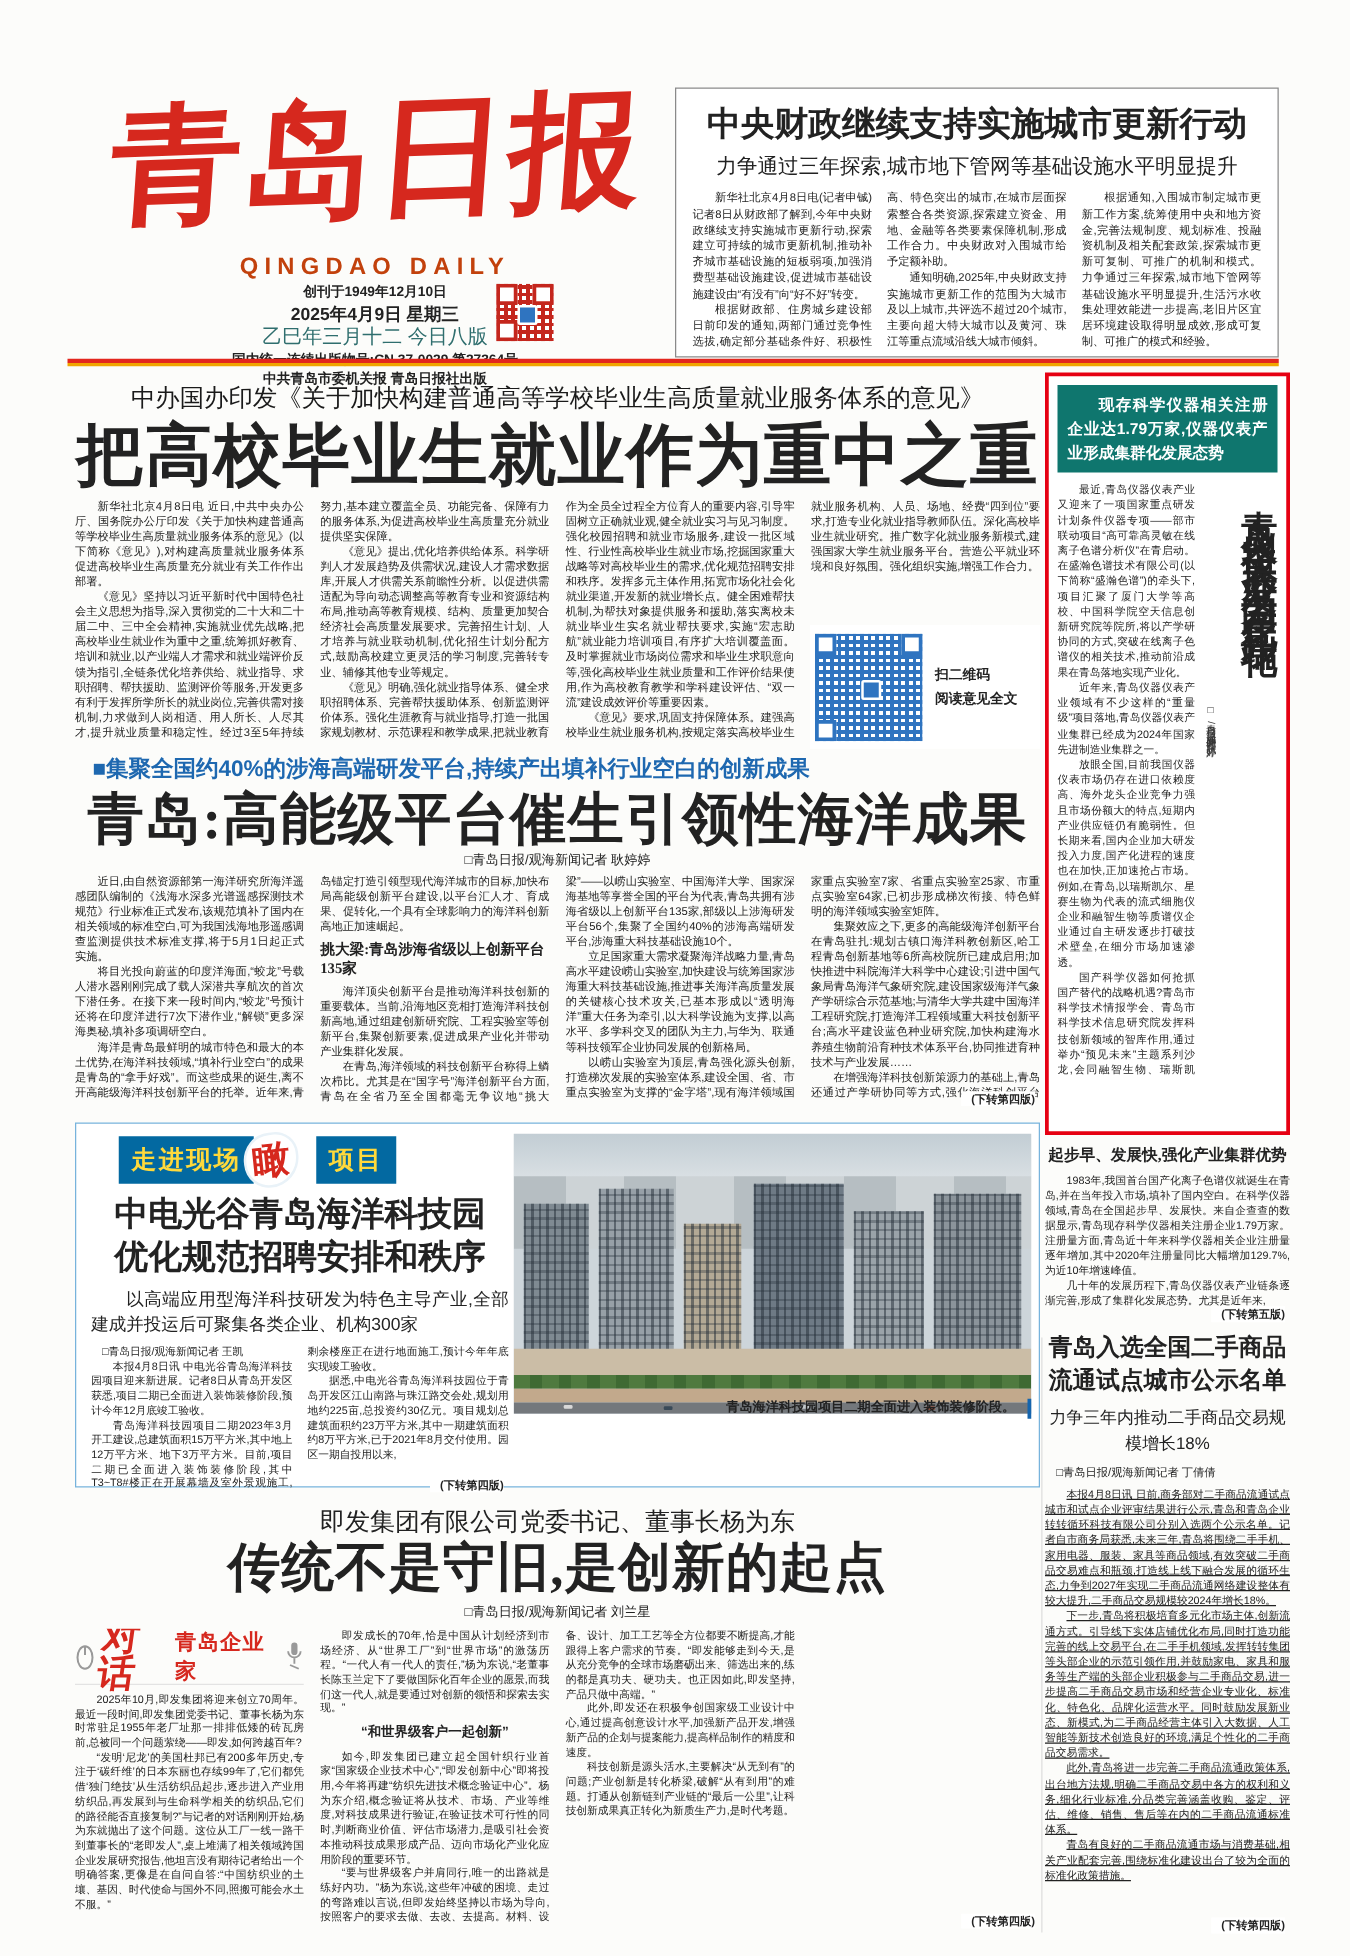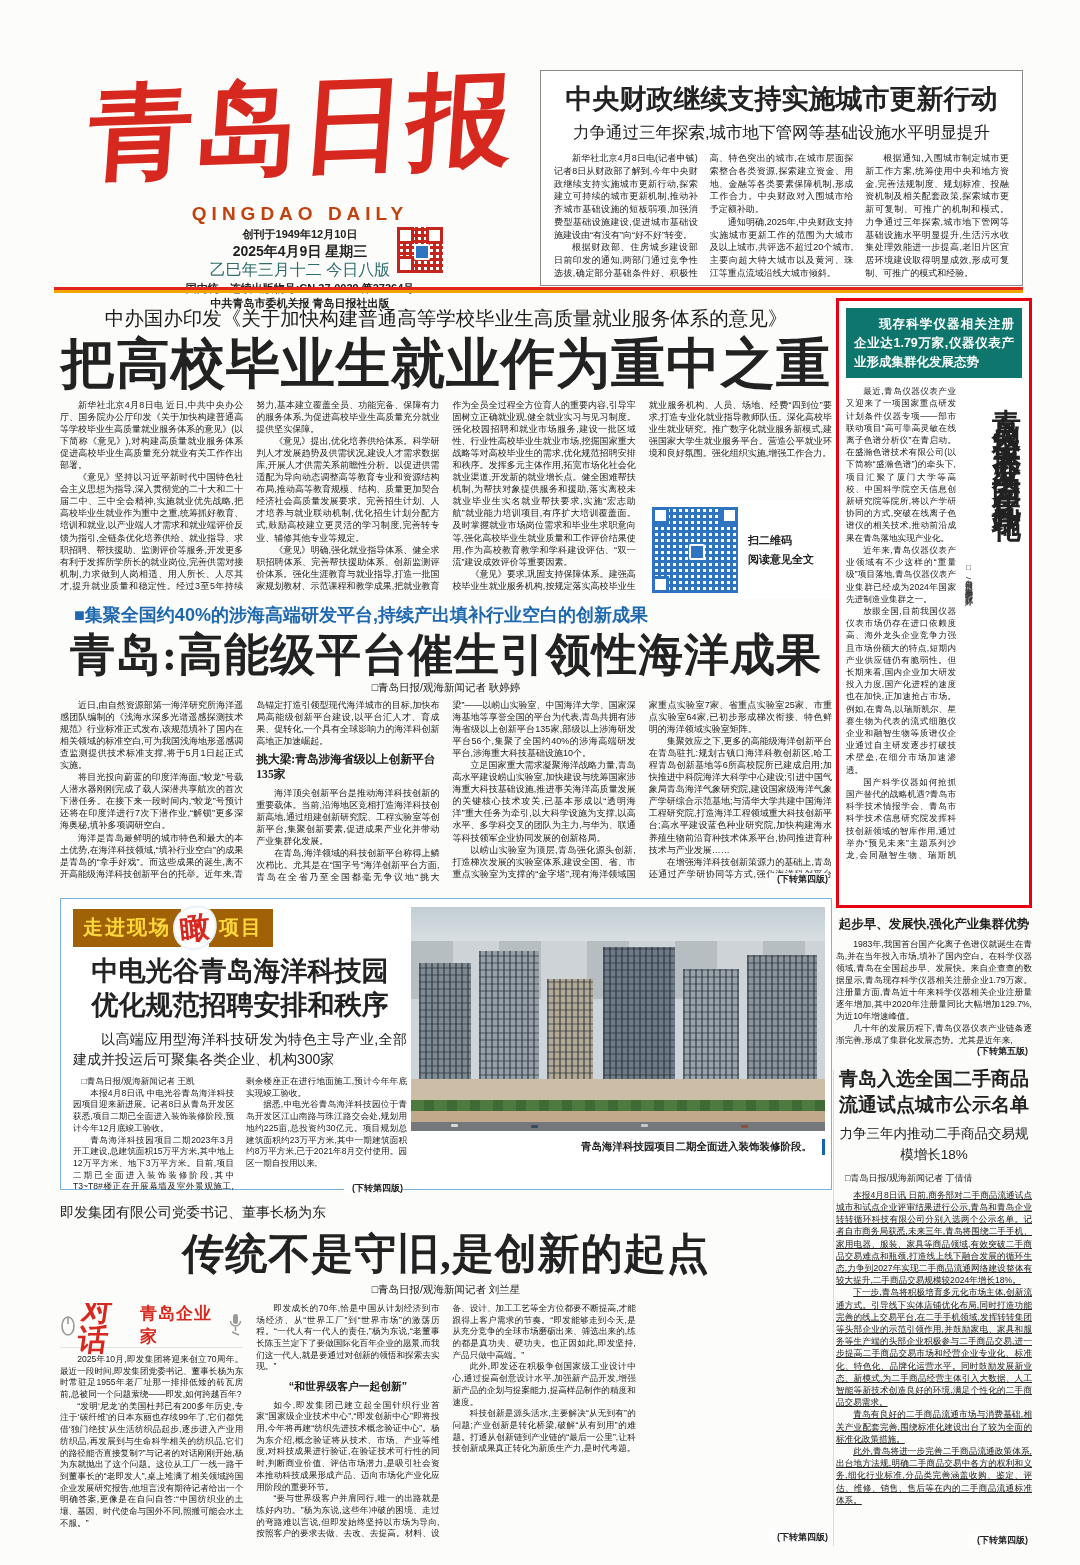--- a/index.html
+++ b/index.html
@@ -97,8 +97,8 @@
                border:1px solid #77b3dc;box-sizing:border-box;background:#fff;}
   .proj-left{position:absolute;left:12px;top:10px;width:334px;}
   .proj-badge{display:flex;align-items:center;height:38px;}
-  .proj-badge .bseg{background:#a16207;color:#ffd93b;font-weight:bold;font-size:20px;
-                    padding:5px 10px 6px;letter-spacing:2px;}
+  .proj-badge .bseg{background:#0369a1;color:#ffd93b;font-weight:bold;font-size:20px;
+                    padding:5px 10px 6px;letter-spacing:2px;margin-left:22px;}
   .proj-badge .bchar{width:40px;height:40px;background:#fff;border-radius:50% 40% 55% 45%;
                      box-shadow:0 0 0 2px #e9f2f8;display:flex;align-items:center;justify-content:center;
                      margin:0 -6px;z-index:2;color:#d6281e;font-weight:bold;font-size:30px;

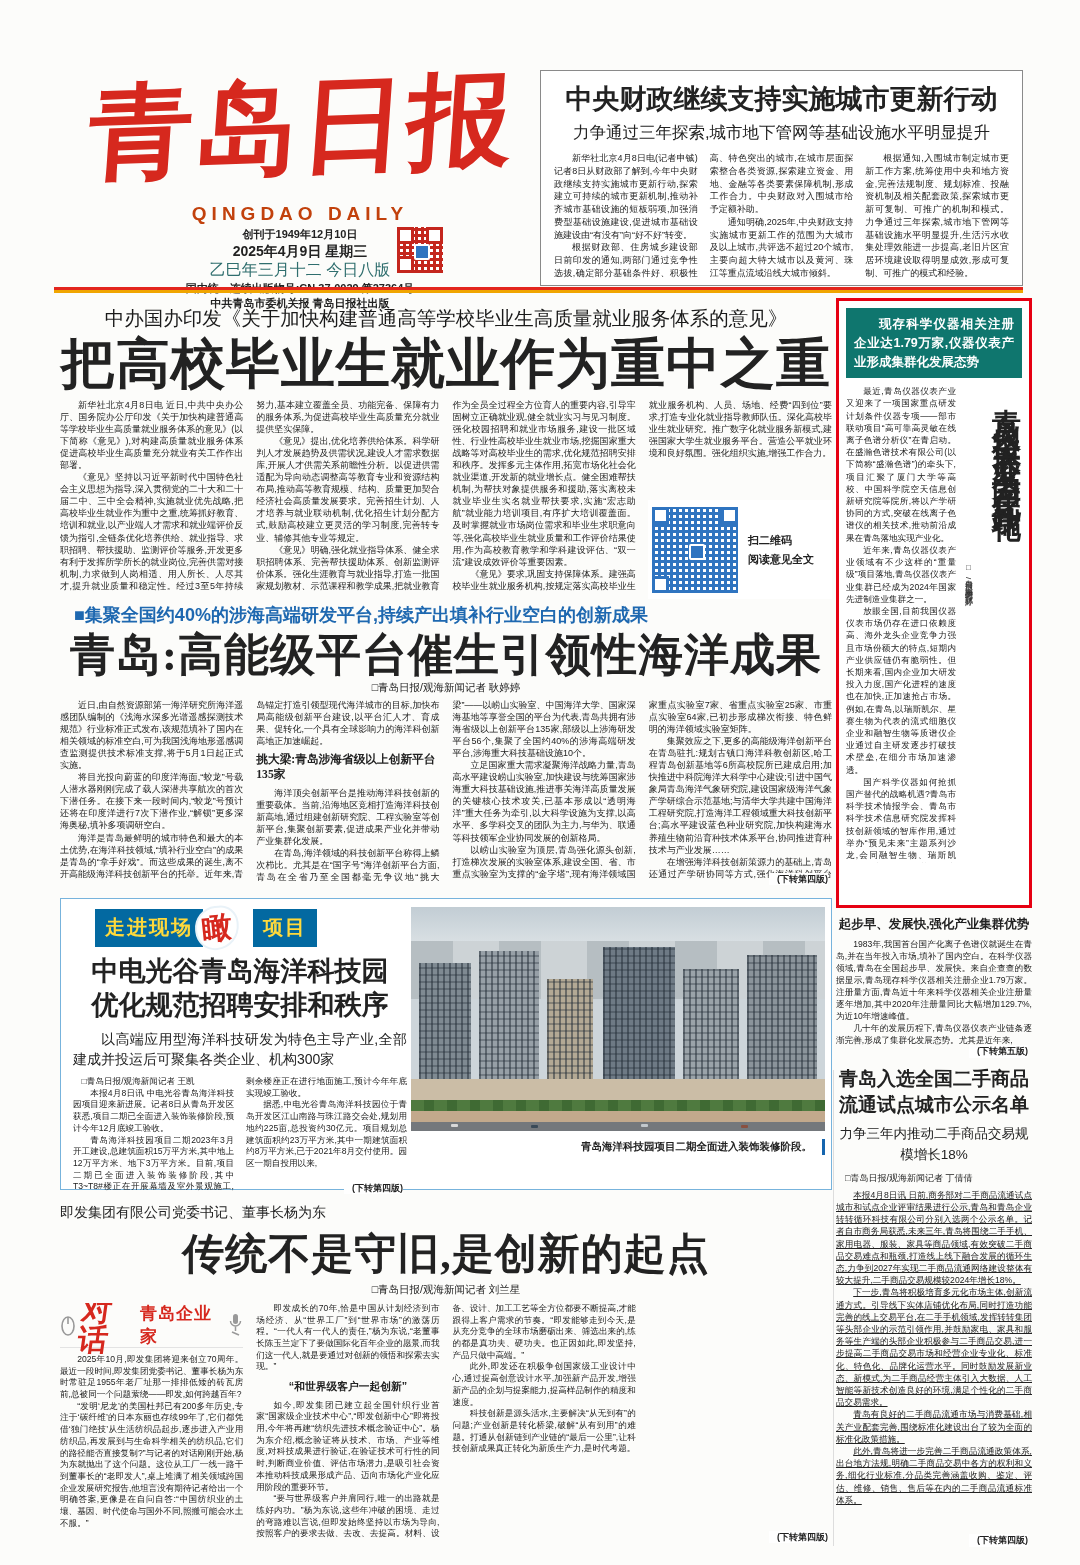--- a/index.html
+++ b/index.html
@@ -128,7 +128,7 @@
   .ph-plaza{position:absolute;left:0;top:204px;right:0;height:11px;background:#c2a98c;}
   .ph-road{position:absolute;left:0;top:215px;right:0;height:9px;background:#74787c;}
   .car{position:absolute;width:7px;height:3px;border-radius:1px;}
-  .photo-caption{position:absolute;left:350px;top:240px;width:414px;text-align:right;
+  .photo-caption{position:absolute;left:350px;top:220px;width:414px;text-align:right;
                  font-size:10.5px;font-weight:bold;color:#222;padding-right:10px;box-sizing:border-box;
                  border-right:3px solid #1565ae;line-height:1.5;}
 

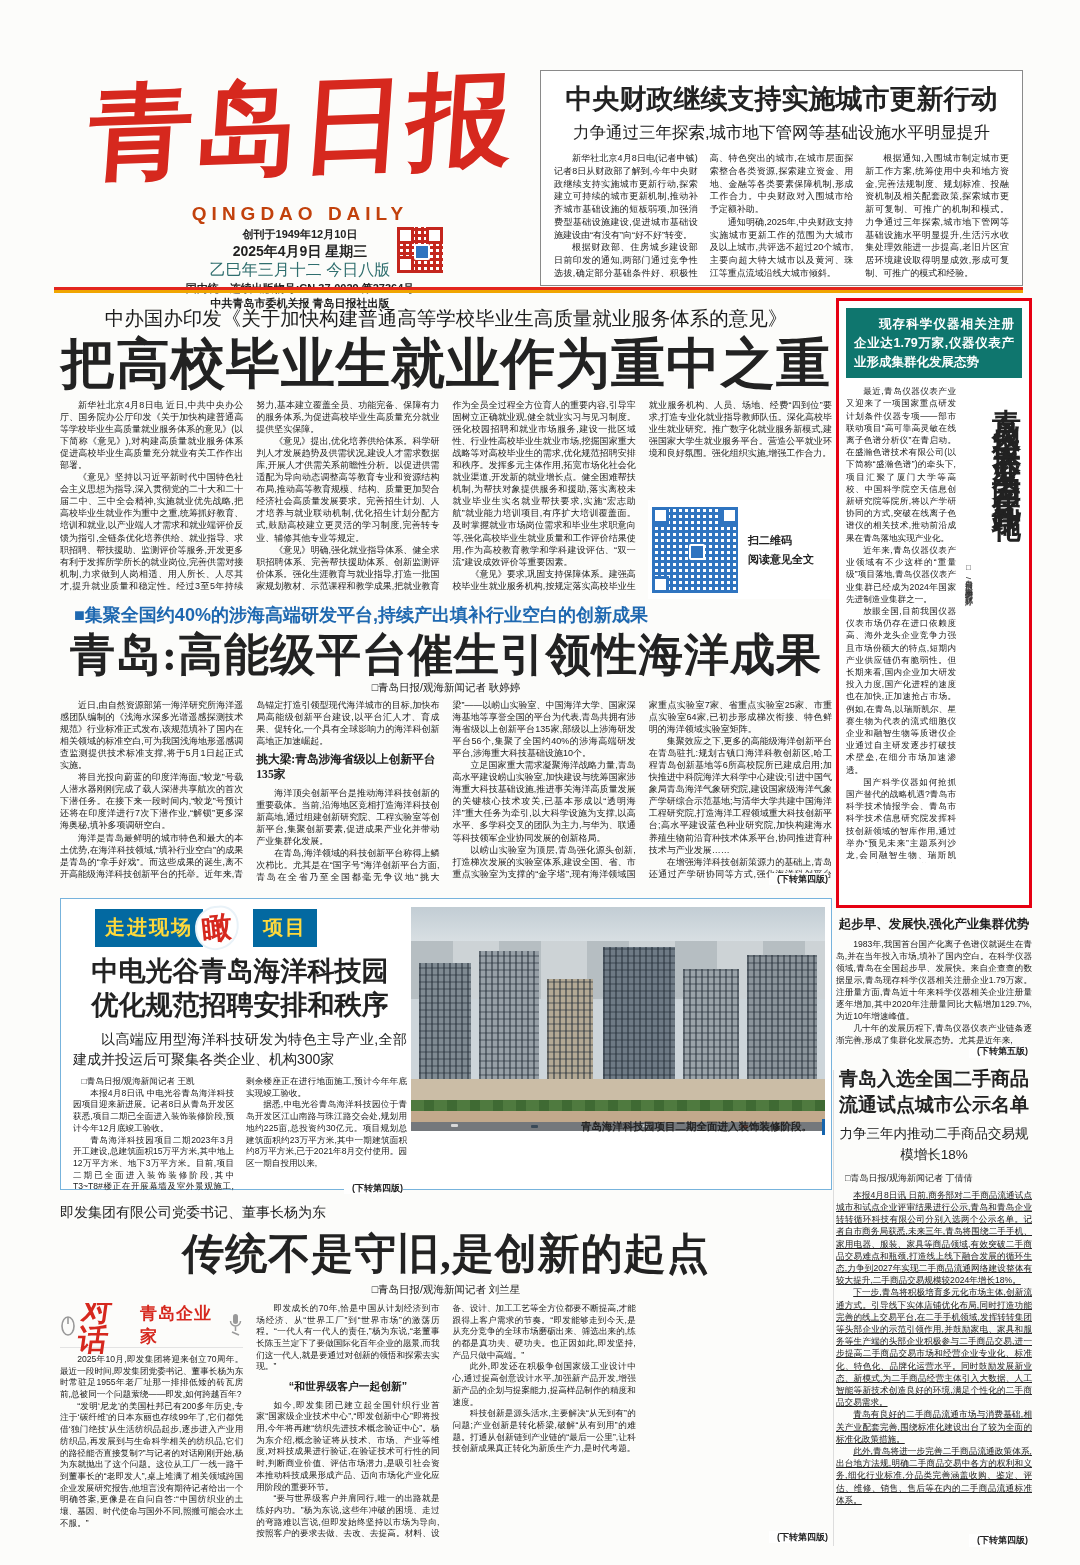--- a/index.html
+++ b/index.html
@@ -143,7 +143,7 @@
   .v-divider{position:absolute;left:833px;top:1070px;height:476px;border-left:1px solid #ddd;}
 
   
-  .dialog-kicker{position:absolute;left:60px;top:1204px;width:772px;font-size:14px;}
+  .dialog-kicker{position:absolute;left:60px;top:1204px;width:772px;text-align:center;font-size:20px;}
   .dialog-headline{position:absolute;left:60px;top:1226px;width:772px;margin:0;text-align:center;
                    font-size:42px;font-weight:bold;letter-spacing:1px;}
   .dialog-byline{position:absolute;left:60px;top:1283px;width:772px;text-align:center;font-size:10.5px;}

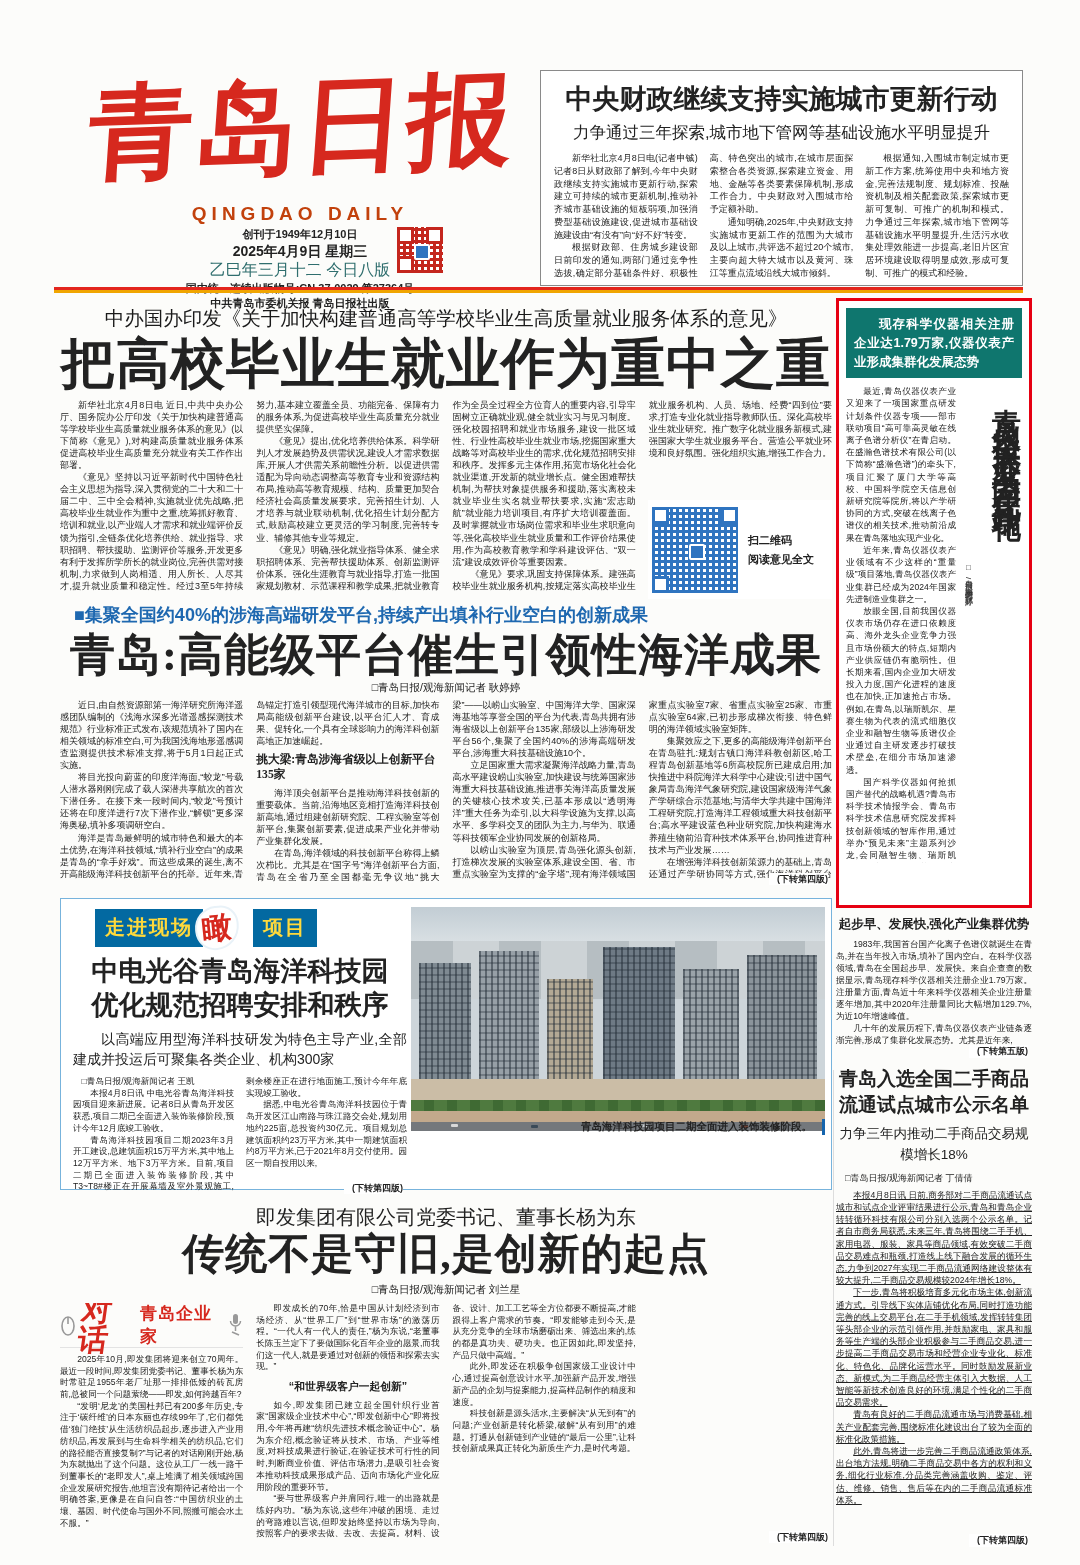--- a/index.html
+++ b/index.html
@@ -318,8 +318,8 @@
       <div>
           <p class="para">本报4月8日讯 日前,商务部对二手商品流通试点城市和试点企业评审结果进行公示,青岛和青岛企业转转循环科技有限公司分别入选两个公示名单。记者自市商务局获悉,未来三年,青岛将围绕二手手机、家用电器、服装、家具等商品领域,有效突破二手商品交易难点和瓶颈,打造线上线下融合发展的循环生态,力争到2027年实现二手商品流通网络建设整体有较大提升,二手商品交易规模较2024年增长18%。</p>
           <p class="para">下一步,青岛将积极培育多元化市场主体,创新流通方式。引导线下实体店铺优化布局,同时打造功能完善的线上交易平台,在二手手机领域,发挥转转集团等头部企业的示范引领作用,并鼓励家电、家具和服务等生产端的头部企业积极参与二手商品交易,进一步提高二手商品交易市场和经营企业专业化、标准化、特色化、品牌化运营水平。同时鼓励发展新业态、新模式,为二手商品经营主体引入大数据、人工智能等新技术创造良好的环境,满足个性化的二手商品交易需求。</p>
+          <p class="para">此外,青岛将进一步完善二手商品流通政策体系,出台地方法规,明确二手商品交易中各方的权利和义务,细化行业标准,分品类完善涵盖收购、鉴定、评估、维修、销售、售后等在内的二手商品流通标准体系。</p>
           <p class="para">青岛有良好的二手商品流通市场与消费基础,相关产业配套完善,围绕标准化建设出台了较为全面的标准化政策措施。</p>
-          <p class="para">此外,青岛将进一步完善二手商品流通政策体系,出台地方法规,明确二手商品交易中各方的权利和义务,细化行业标准,分品类完善涵盖收购、鉴定、评估、维修、销售、售后等在内的二手商品流通标准体系。</p>
         </div>
       <span class="jump">(下转第四版)</span>
     </div>

